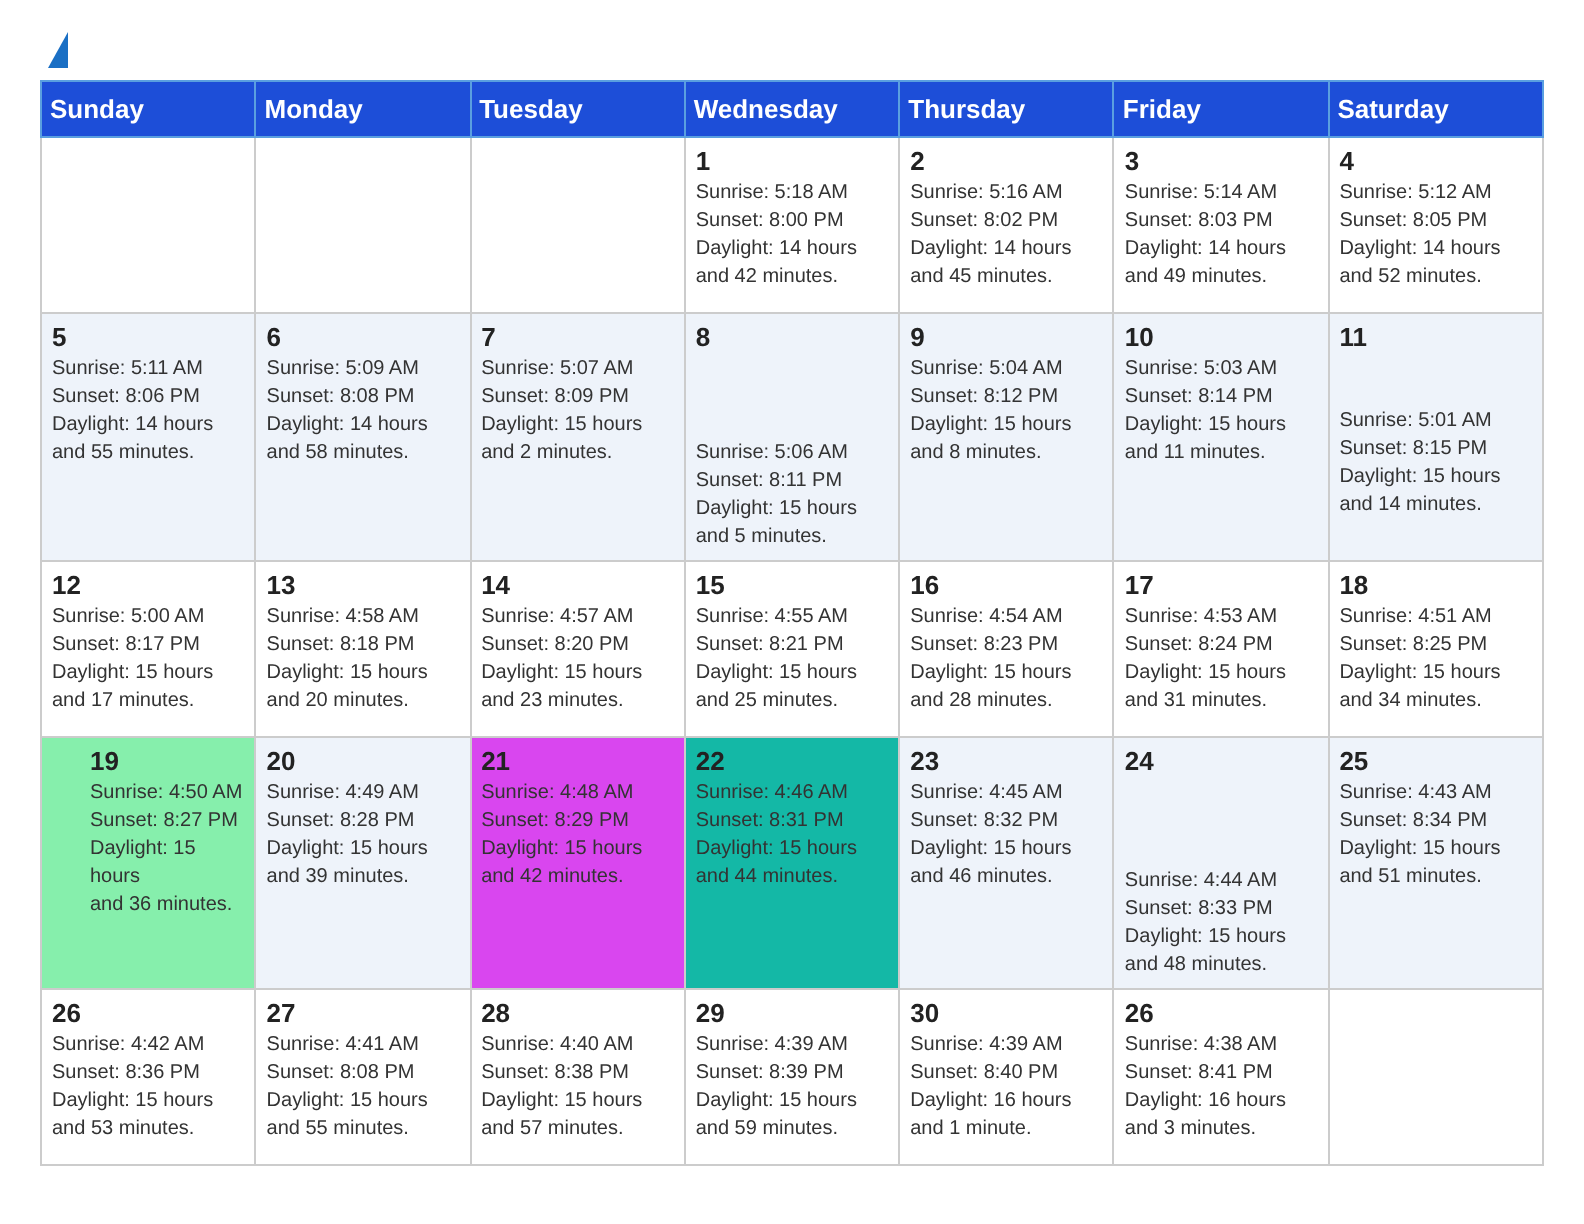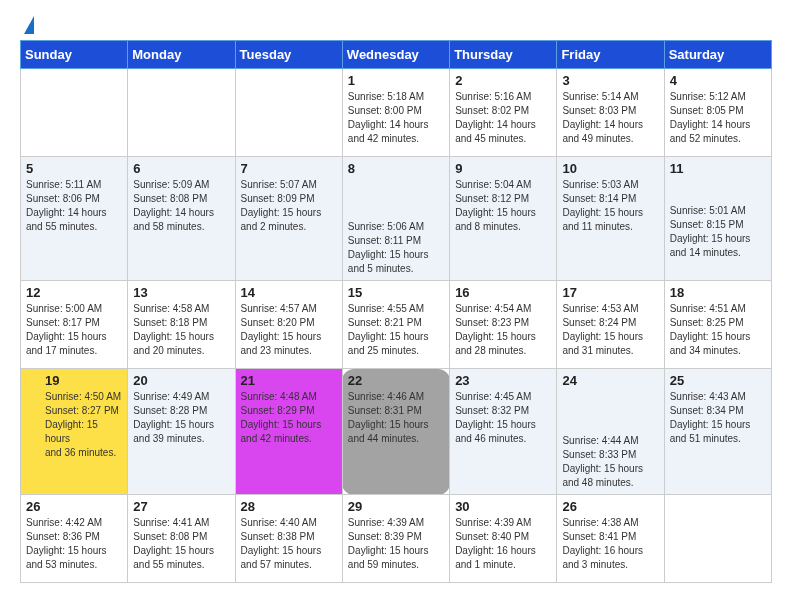--- a/index.html
+++ b/index.html
@@ -271,7 +271,7 @@
           </td>
         </tr>
         <tr>
-          <td style="background: #fde047; padding-left: 24px;">
+          <td style="background: #86efac; padding-left: 24px;">
             <div class="day-number">19</div>
             <div class="day-info" style="white-space: pre-line;">Sunrise: 4:50 AM
 Sunset: 8:27 PM

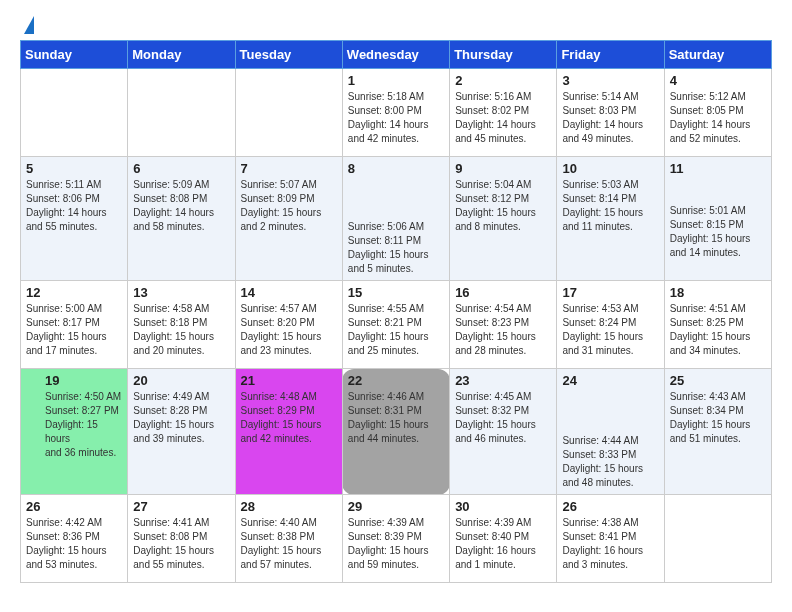--- a/index.html
+++ b/index.html
@@ -292,7 +292,7 @@
 Daylight: 15 hours
 and 42 minutes.</div>
           </td>
-          <td style="background: #a3a3a3; border-radius: 12px;">
+          <td style="background: #14b8a6;">
             <div class="day-number">22</div>
             <div class="day-info" style="white-space: pre-line;">Sunrise: 4:46 AM
 Sunset: 8:31 PM

